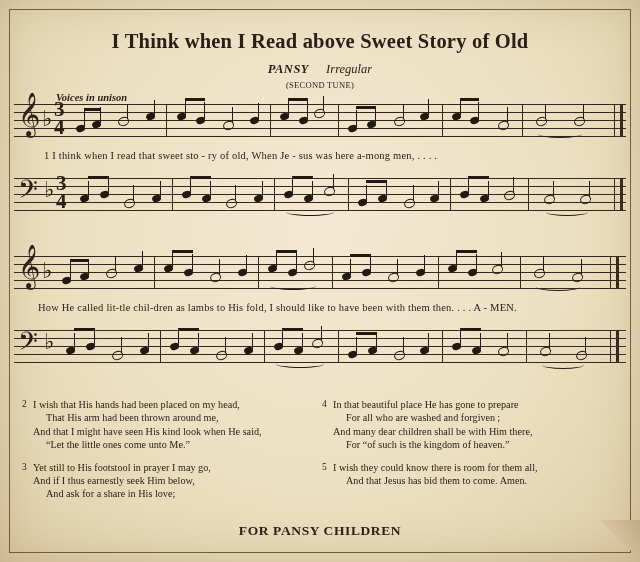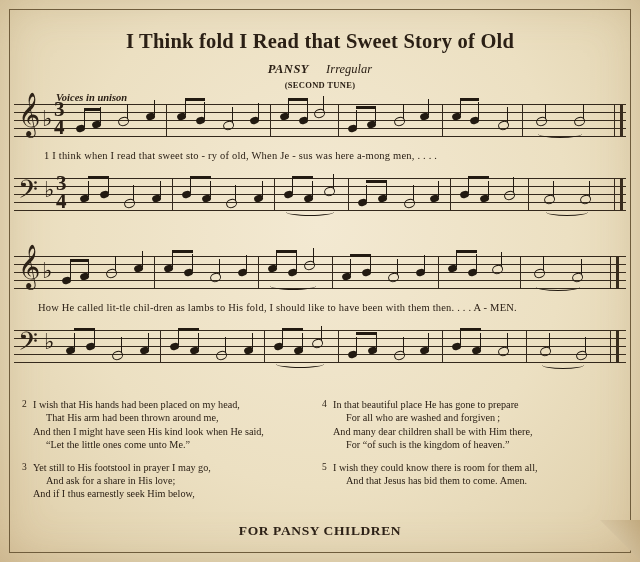--- a/index.html
+++ b/index.html
@@ -217,7 +217,7 @@
 
   <div class="content">
 
-    <div class="title">I Think fold I Read that Sweet Story of Old</div>
+    <div class="title">I Think when I Read above Sweet Story of Old</div>
 
     <div class="tune-line">
       <span class="tune-name">PANSY</span>

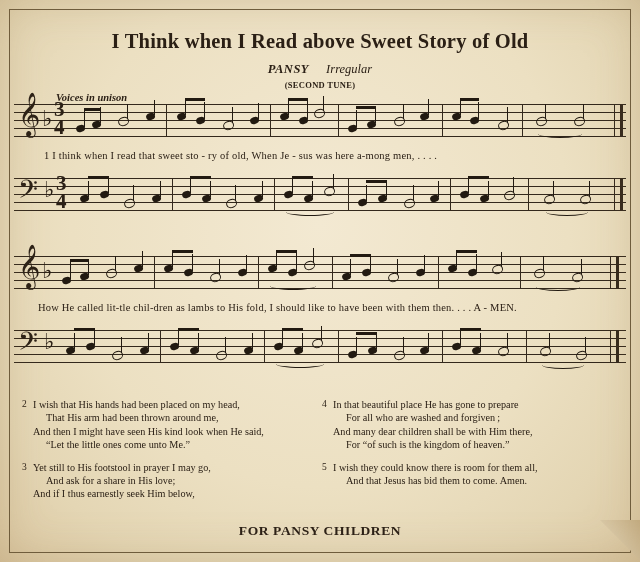--- a/index.html
+++ b/index.html
@@ -71,7 +71,7 @@
     text-align: center;
     font-size: 8.5px;
     letter-spacing: 0.3px;
-    font-weight: bold;
+    font-weight: normal;
   }
   .author {
     position: absolute;

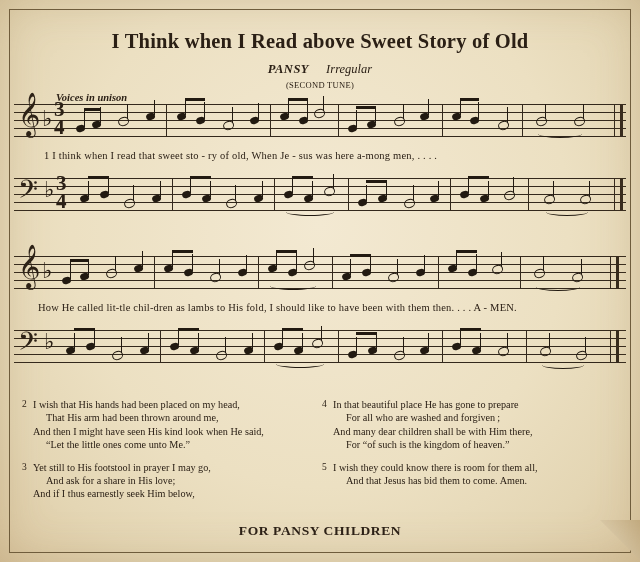--- a/index.html
+++ b/index.html
@@ -558,7 +558,7 @@
           <div class="lines">
             <div class="vl">I wish that His hands had been placed on my head,</div>
             <div class="vl i1">That His arm had been thrown around me,</div>
-            <div class="vl">And then I might have seen His kind look when He said,</div>
+            <div class="vl">And that I might have seen His kind look when He said,</div>
             <div class="vl i1">“Let the little ones come unto Me.”</div>
           </div>
         </div>

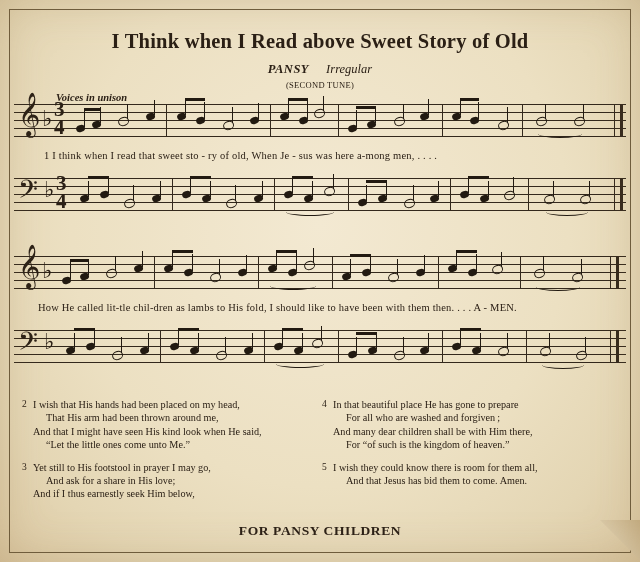--- a/index.html
+++ b/index.html
@@ -567,8 +567,8 @@
           <span class="num">3</span>
           <div class="lines">
             <div class="vl">Yet still to His footstool in prayer I may go,</div>
+            <div class="vl">And if I thus earnestly seek  Him below,</div>
             <div class="vl i1">And ask for a share in His love;</div>
-            <div class="vl">And if I thus earnestly seek  Him below,</div>
           </div>
         </div>
 

